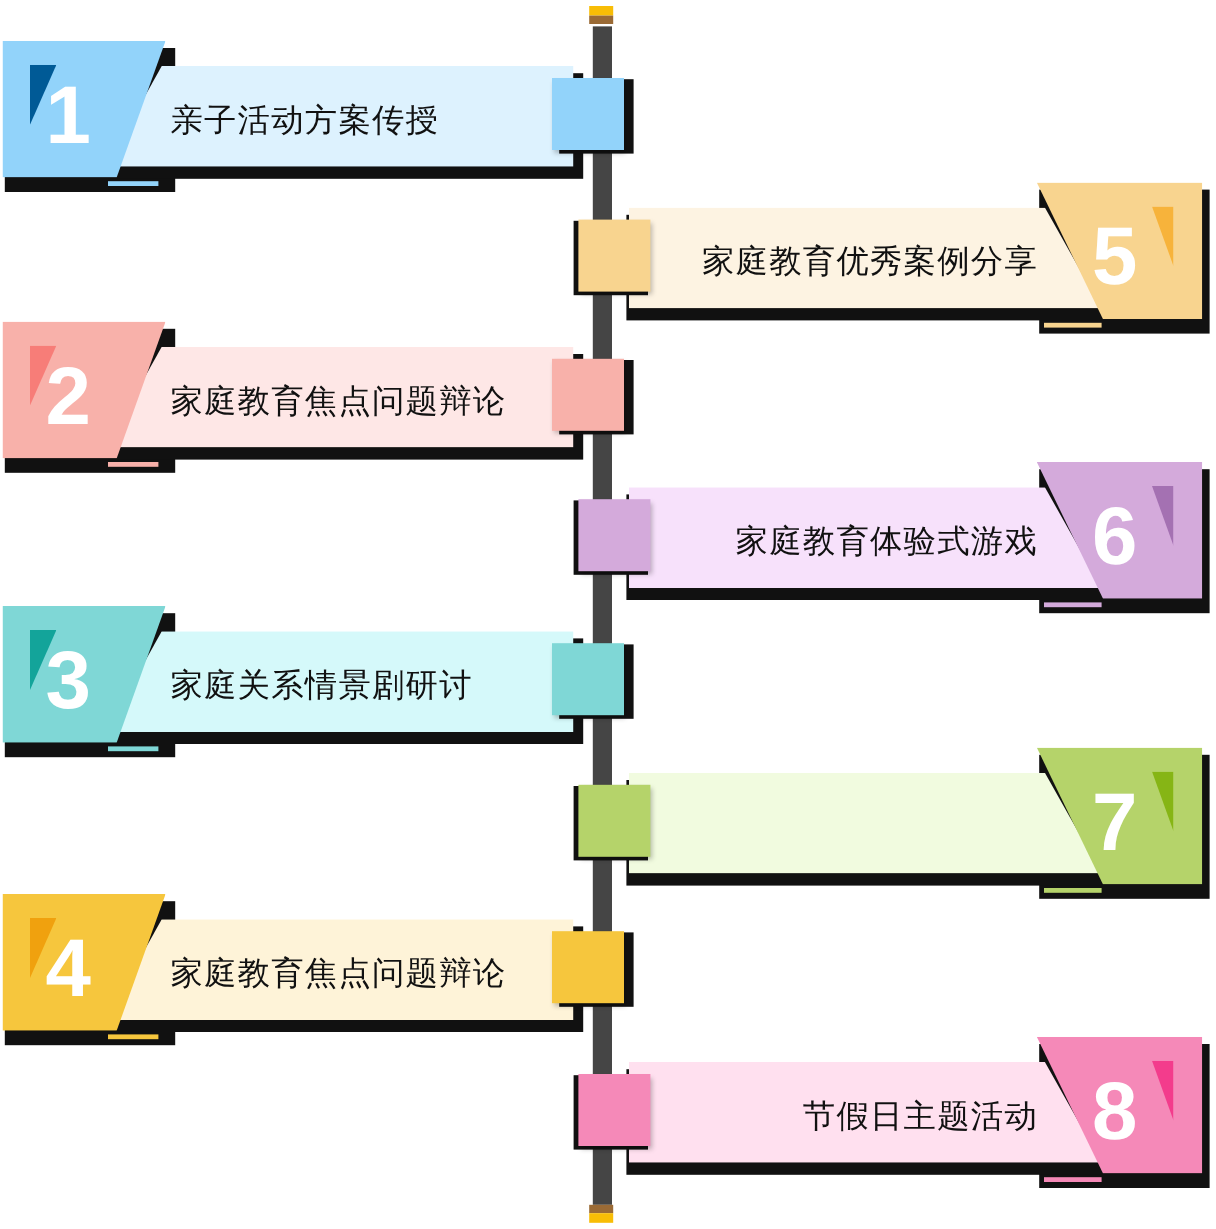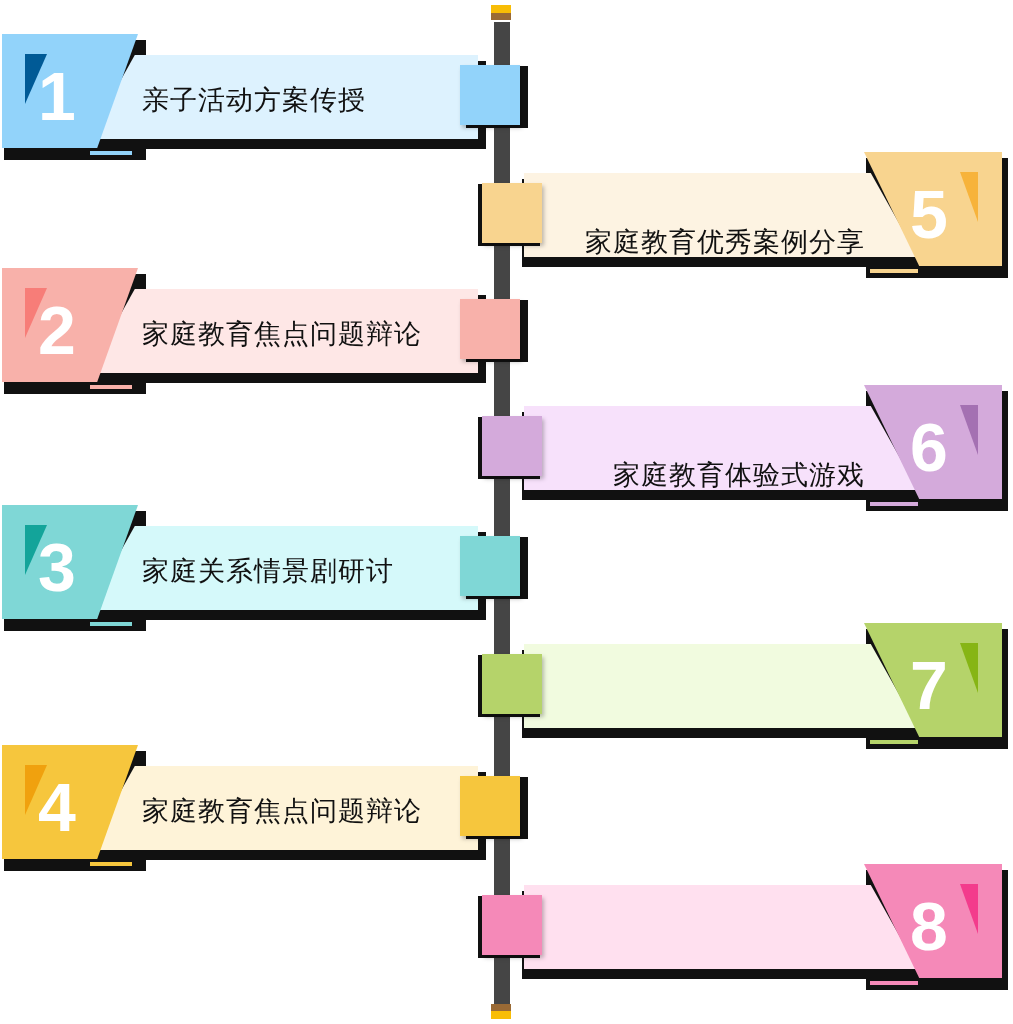--- a/index.html
+++ b/index.html
@@ -43,7 +43,7 @@
   .r-banner { position:absolute; left:524px; top:21px; width:394px; height:84px;
               clip-path:polygon(0 0, 88% 0, 100% 100%, 0 100%); }
   .r-underline { position:absolute; left:870px; top:117px; width:48px; height:4px; }
-  .r-label { right:148px; top:48px;margin-top:24px; }
+  .r-label { right:148px; top:48px; }
   .r-sq-shadow { left:478px; top:32px; }
   .r-sq { left:482px; top:31px; }
 </style>

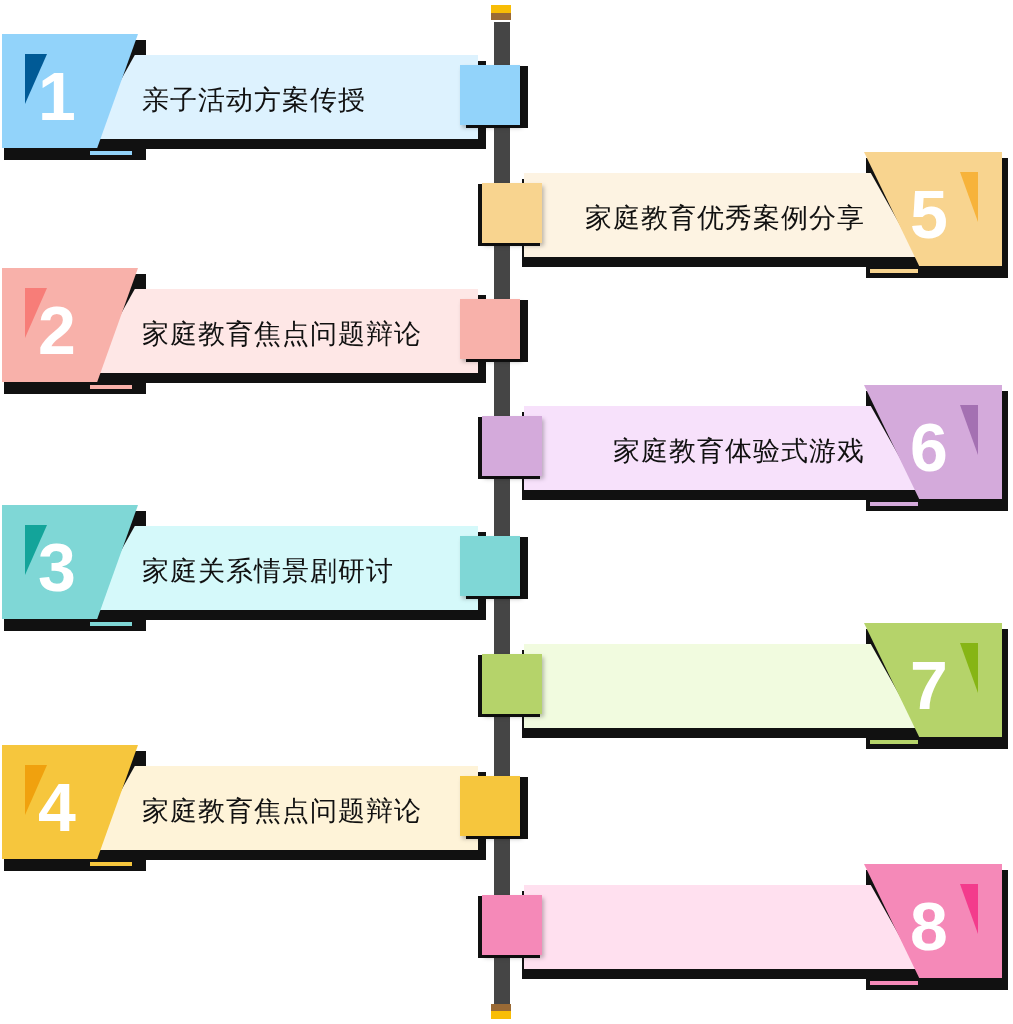--- a/index.html
+++ b/index.html
@@ -148,6 +148,7 @@
       <div class="r-badge-tri" style="background:#f33c8c"></div>
       <div class="num r-num">8</div>
       <div class="r-underline" style="background:#f589b8"></div>
+      <div class="label r-label">节假日主题活动</div>
       <div class="sq-shadow r-sq-shadow"></div>
       <div class="sq r-sq" style="background:#f589b8"></div>
     </div>

